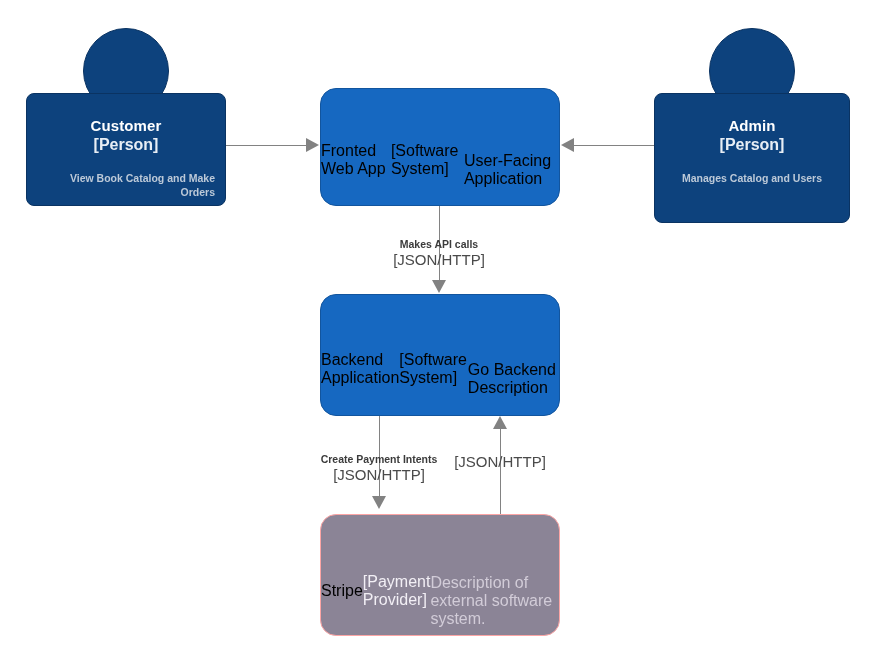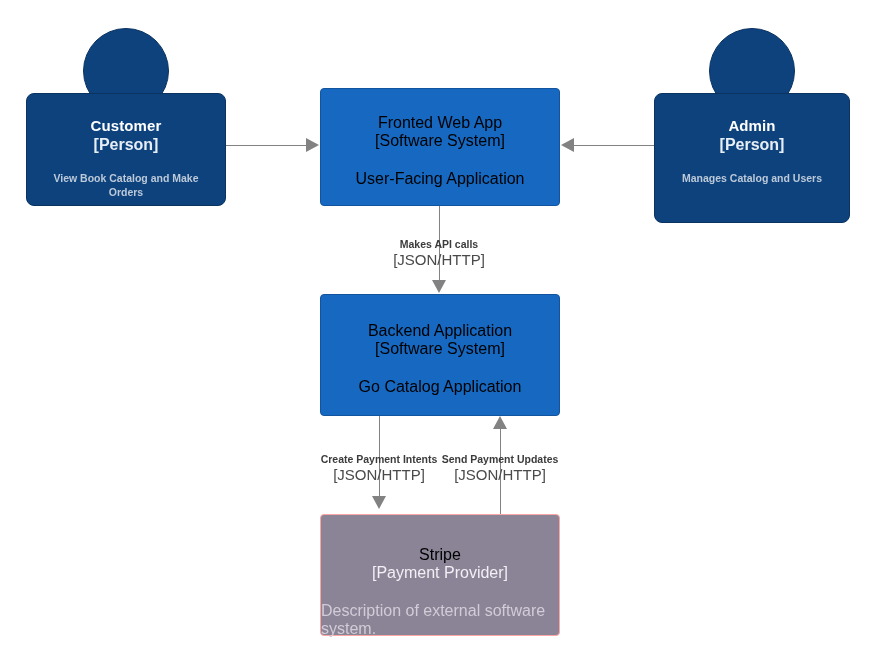--- a/index.html
+++ b/index.html
@@ -80,9 +80,9 @@
     box-sizing: border-box;
     background: #1668c1;
     border: 1px solid #12559e;
-    border-radius: 4px;
+    border-radius: 16px;
     display: flex;
-    flex-direction: column;
+    flex-direction: row;
     align-items: center;
   }
   .sysbox.external {

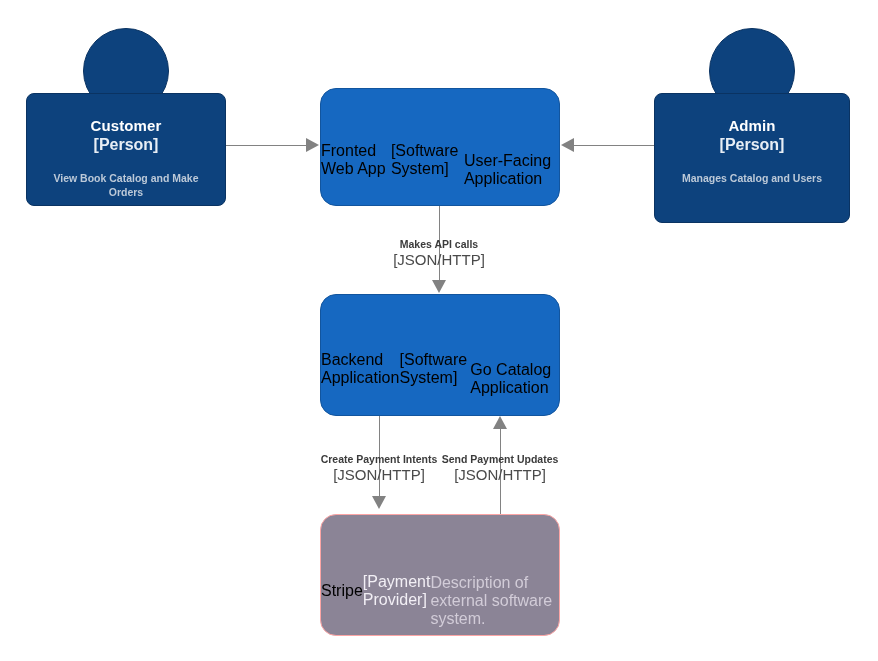--- a/index.html
+++ b/index.html
@@ -47,7 +47,7 @@
     font-size: 10.5px;
     font-weight: bold;
     color: #bcc9d8;
-    text-align: center;
+    text-align: right;
     line-height: 1.3;
     padding: 0 10px;
   }

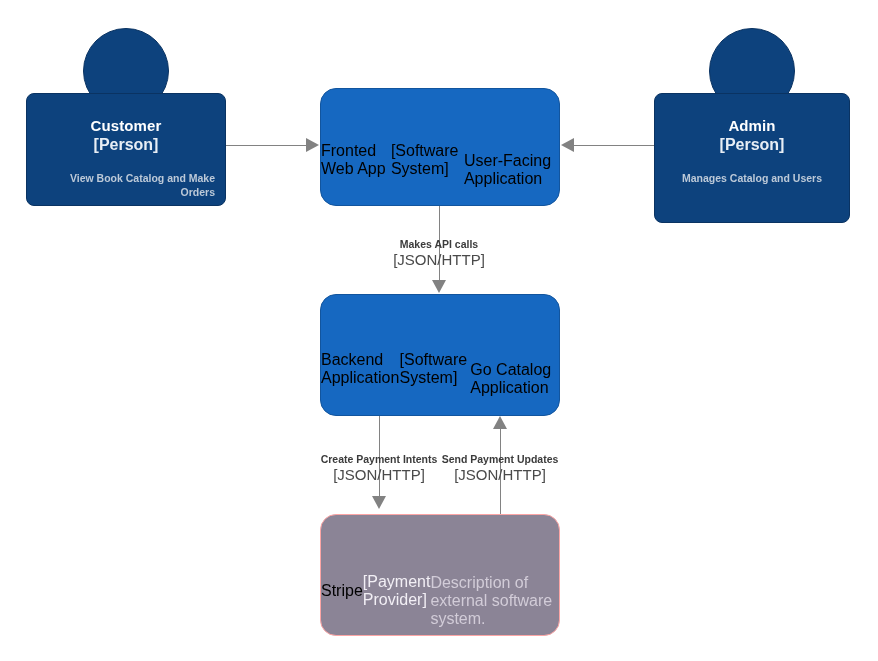--- a/index.html
+++ b/index.html
@@ -181,7 +181,7 @@
   <div class="sysbox" style="left:320px; top:294px; width:240px; height:122px; padding-top:27px;">
     <div class="title">Backend Application</div>
     <div class="subtitle">[Software System]</div>
-    <div class="desc" style="margin-top:20px;">Go Catalog Application</div>
+    <div class="desc" style="margin-top:20px;">Go Backend Description</div>
   </div>
 
   <div class="sysbox external" style="left:320px; top:514px; width:240px; height:122px; padding-top:31px;">

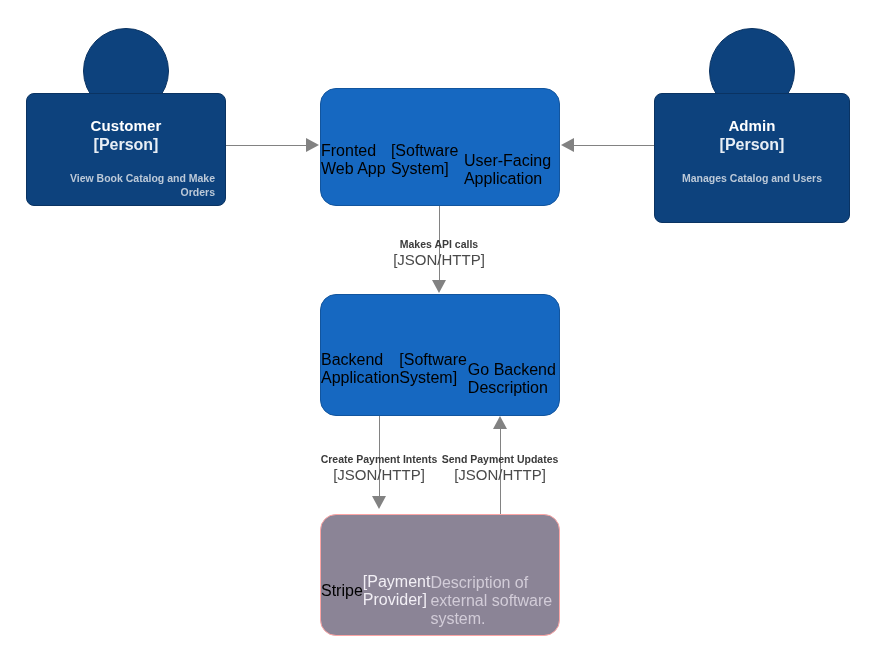--- a/index.html
+++ b/index.html
@@ -213,7 +213,6 @@
   <div class="conn-line v" style="left:500px; top:429px; height:85px;"></div>
   <div class="arrowhead up" style="left:493px; top:416px;"></div>
   <div class="conn-label" style="left:400px; top:453px; width:200px;">
-    <span class="l-main">Send Payment Updates</span>
     <span class="l-tech">[JSON/HTTP]</span>
   </div>
 

